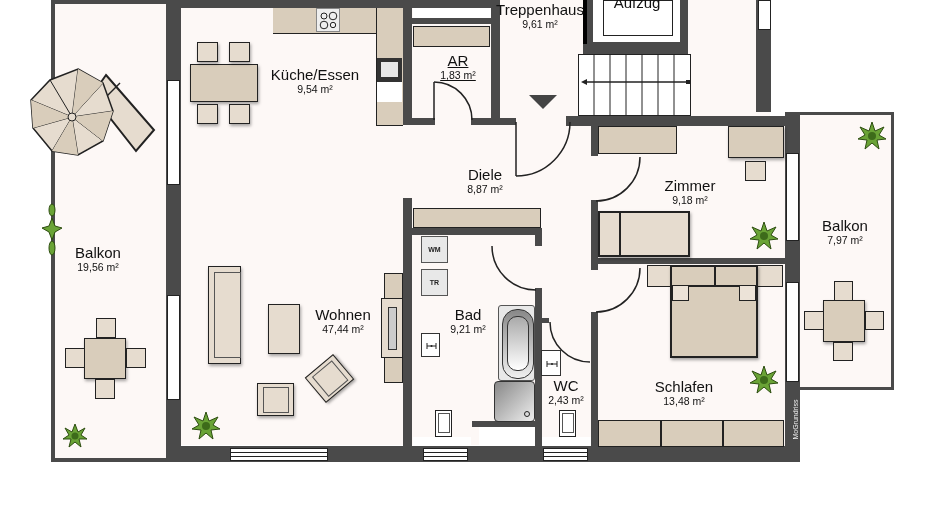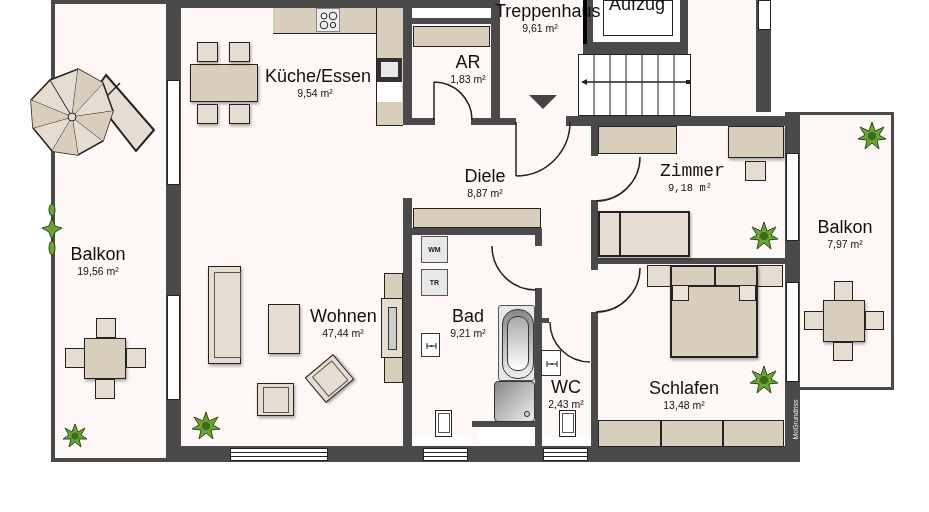--- a/index.html
+++ b/index.html
@@ -15,7 +15,7 @@
     .window-h { position:absolute; background:#fff; border:1px solid #222; box-sizing:border-box;
       background-image:linear-gradient(to bottom, transparent 30%, #222 30%, #222 40%, transparent 40%, transparent 60%, #222 60%, #222 70%, transparent 70%); }
     .label { position:absolute; text-align:center; color:#111; line-height:1.15; }
-    .label .name { font-size:18px; display:block; }
+    .label .name { font-size:15px; display:block; }
     .label .area { font-size:10.5px; display:block; }
     svg { position:absolute; overflow:visible; }
     .vert-text { position:absolute; color:#eee; font-size:7px; transform:rotate(-90deg); transform-origin:center; white-space:nowrap; }

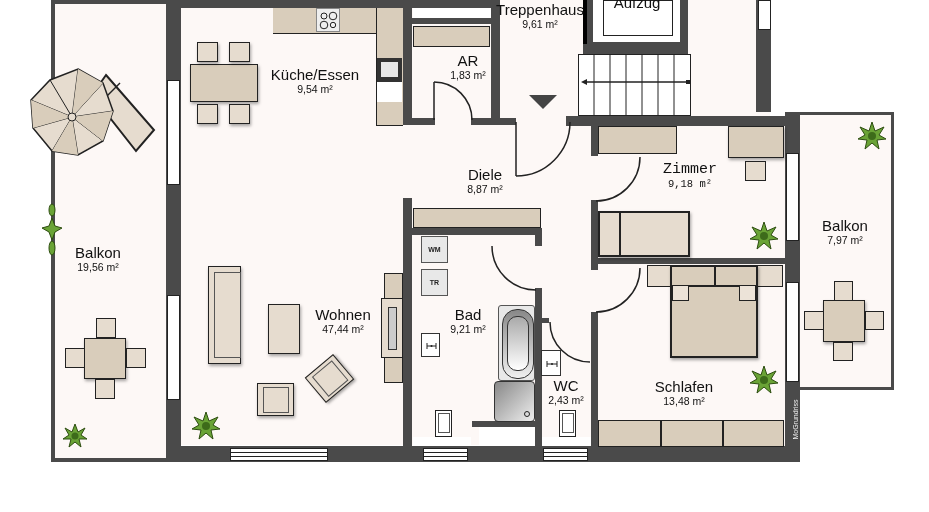--- a/index.html
+++ b/index.html
@@ -290,7 +290,7 @@
   <span class="name">Küche/Essen</span>
   <span class="area">9,54 m²</span>
 </div>
-<div class="label" style="left:438px;top:52px;width:60px;">
+<div class="label" style="left:428px;top:52px;width:60px;text-decoration:underline;">
   <span class="name">AR</span>
   <span class="area">1,83 m²</span>
 </div>

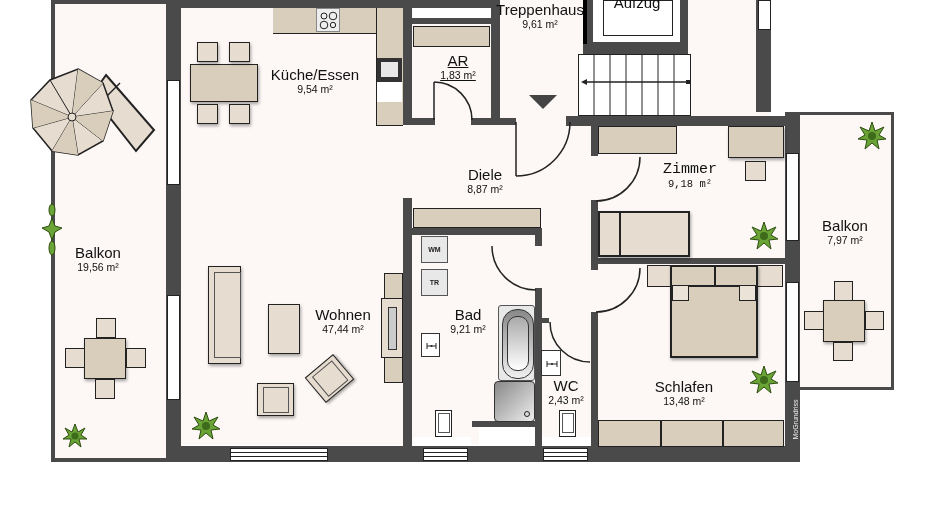--- a/index.html
+++ b/index.html
@@ -302,7 +302,7 @@
   <span class="name">Diele</span>
   <span class="area">8,87 m²</span>
 </div>
-<div class="label" style="left:660px;top:161px;width:60px;font-family:Liberation Mono, monospace;">
+<div class="label" style="left:660px;top:177px;width:60px;">
   <span class="name">Zimmer</span>
   <span class="area">9,18 m²</span>
 </div>

